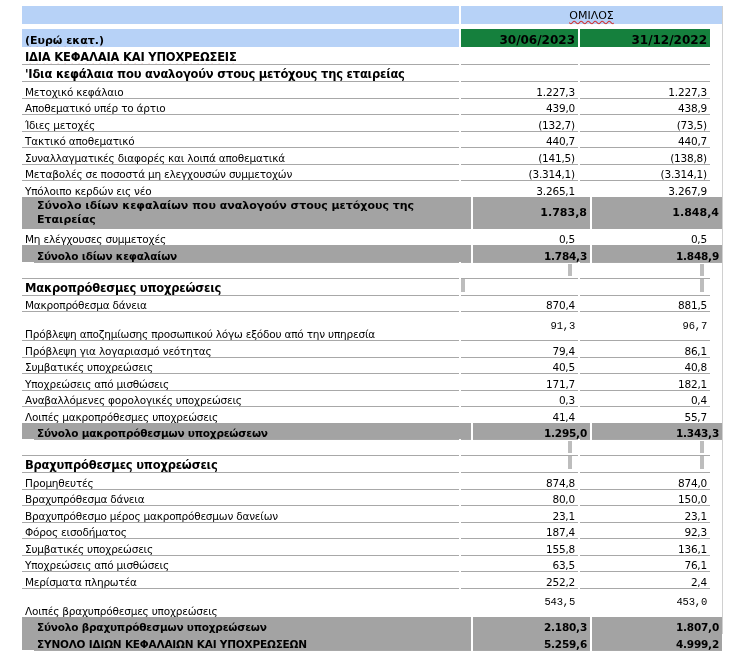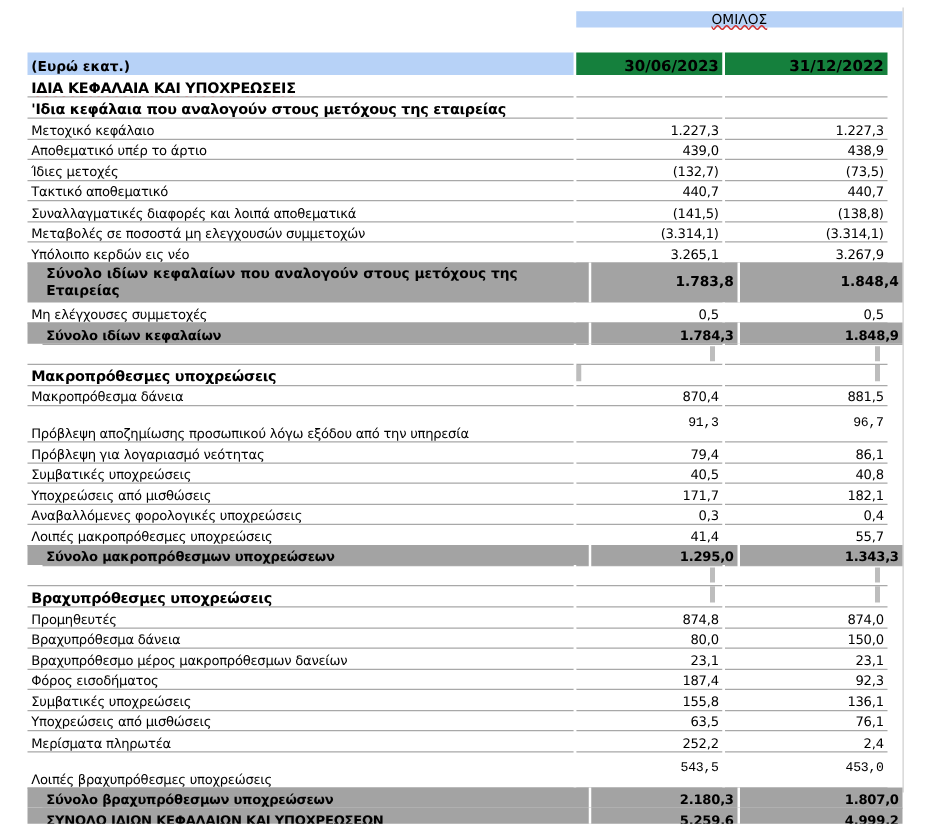--- a/index.html
+++ b/index.html
@@ -24,7 +24,7 @@
   .total.two-line { height: 32px; }
   .total.two-line .c-label { white-space: normal; line-height: 14px; align-items: center; }
   .total.two-line .c-v1, .total.two-line .c-v2 { align-items: center; padding-left: 48px; }
-  .hdr-top { height: 18px; align-items: center; }
+  .hdr-top { height: 18px; }
   .hdr-top .c-label { background: #b7d2f7; }
   .hdr-top .group { width: 261px; background: #b7d2f7; justify-content: center; align-items: center;
                     text-decoration: underline; text-decoration-style: wavy; text-decoration-color: #d03030;

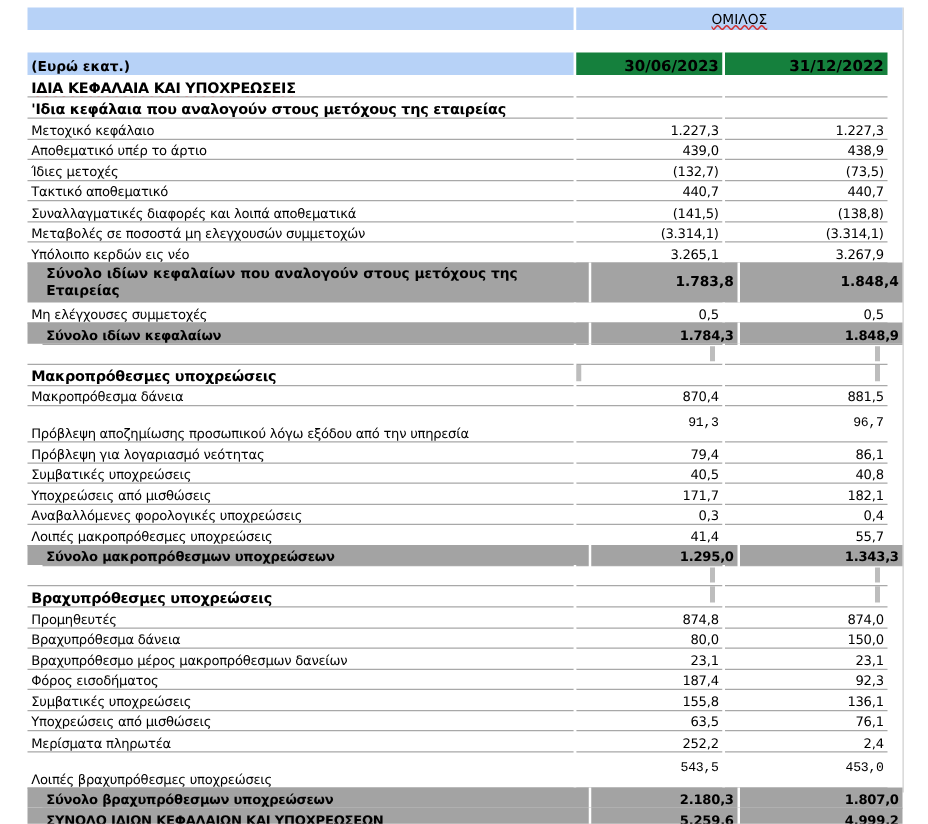--- a/index.html
+++ b/index.html
@@ -29,7 +29,7 @@
   .hdr-top .group { width: 261px; background: #b7d2f7; justify-content: center; align-items: center;
                     text-decoration: underline; text-decoration-style: wavy; text-decoration-color: #d03030;
                     font-size: 11px; }
-  .hdr-bottom { height: 18px; margin-top: 18px; }
+  .hdr-bottom { height: 18px; margin-top: 5px; }
   .hdr-bottom .c-label { background: #b7d2f7; }
   .hdr-bottom .c-v1, .hdr-bottom .c-v2 { background: #15803d; font-size: 12px; }
   .empty { height: 16px; }

